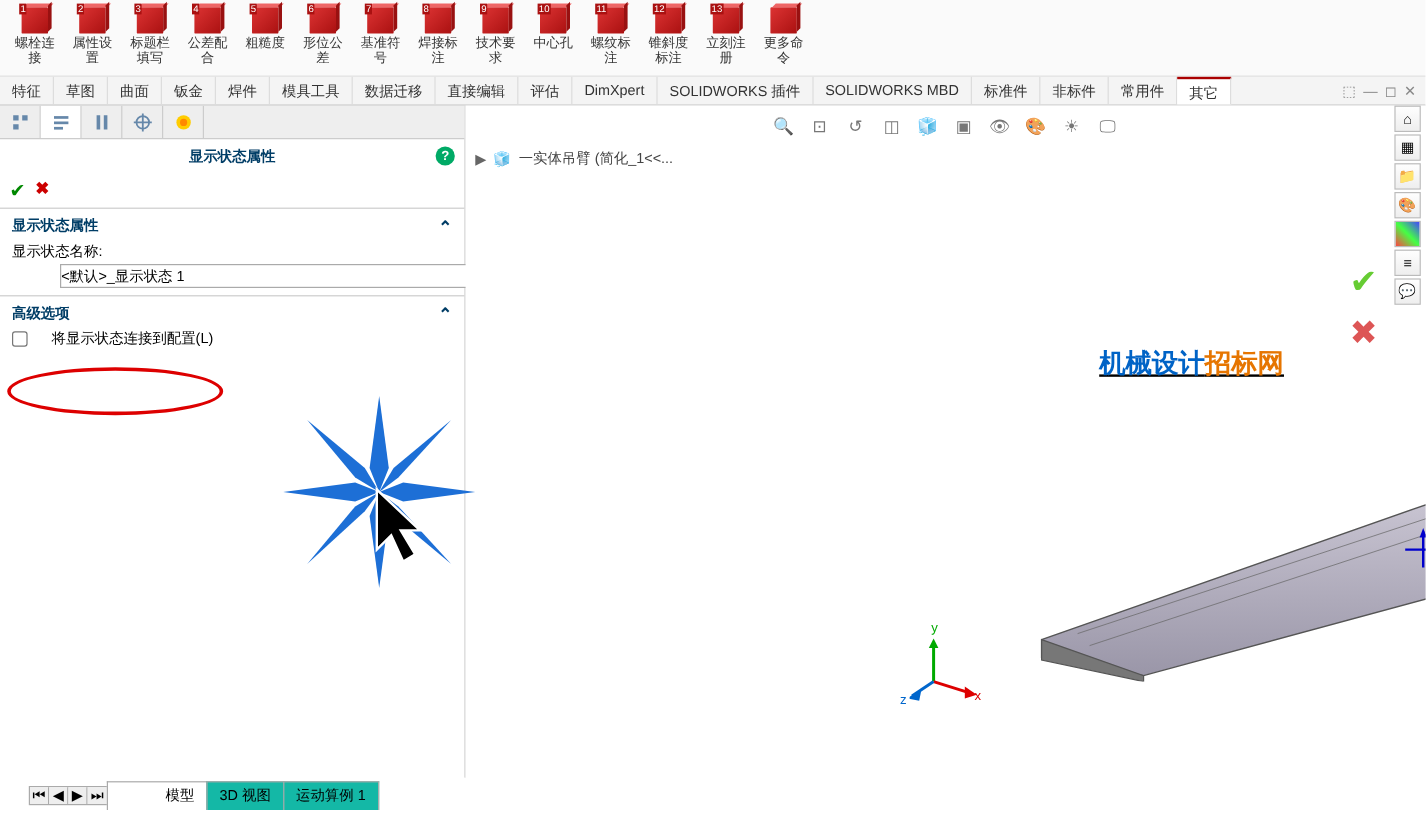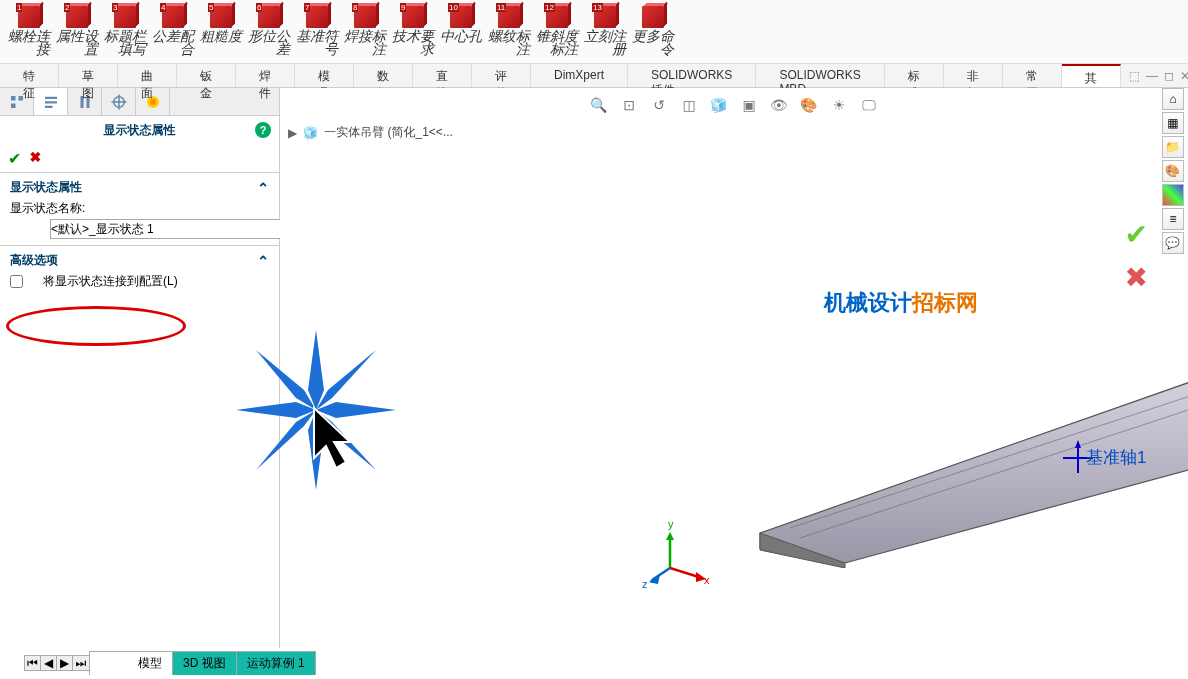--- a/index.html
+++ b/index.html
@@ -12,7 +12,7 @@
 .cmd-item .cube::before{ content:""; position:absolute; top:-3px; left:3px; width:22px; height:3px; background:#e66; transform:skewX(-45deg);}
 .cmd-item .cube::after{ content:""; position:absolute; top:-3px; right:-3px; width:3px; height:22px; background:#911; transform:skewY(-45deg);}
 .cmd-item .num { position:absolute; top:-3px; left:-2px; font-size:8px; color:#fff; background:#a11; padding:0 1px; z-index:2;}
-.cmd-item span.lbl { font-size:14px; color:#333; text-align:right; line-height:13px;font-style:italic; }
+.cmd-item span.lbl { font-size:11px; color:#333; text-align:center; line-height:13px; }
 
 
 .ribbon-tabs { display:flex; background:#f4f4f4; border-bottom:1px solid #ccc; height:24px; align-items:stretch; position:relative;}

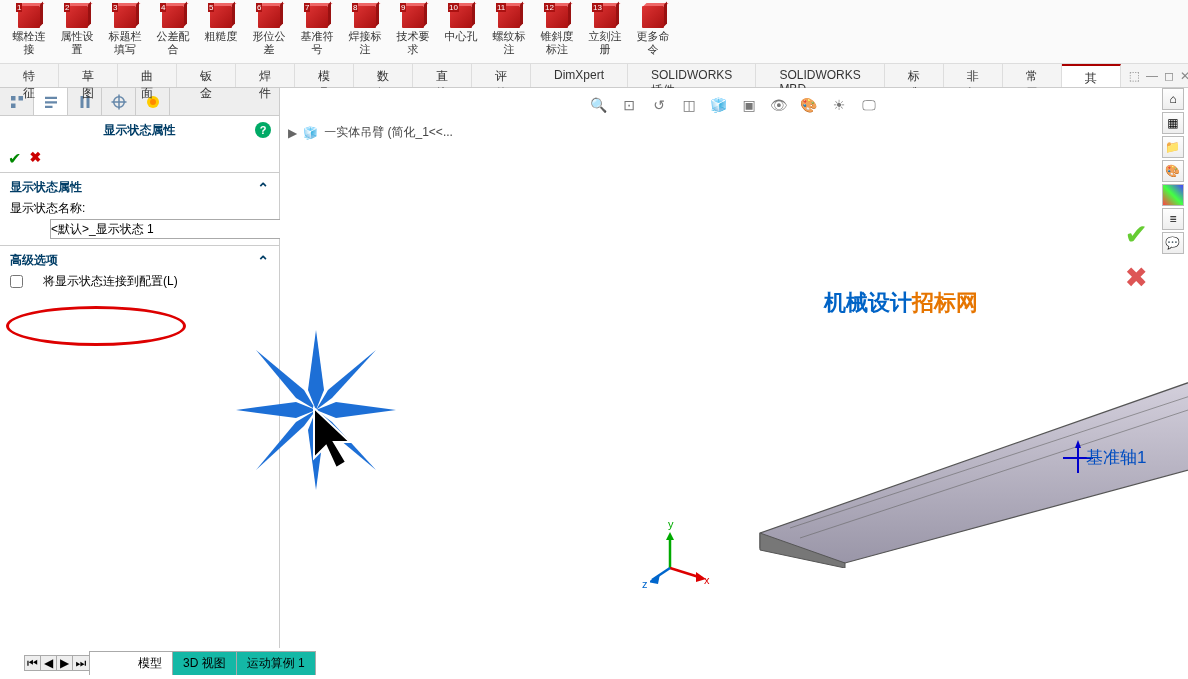--- a/index.html
+++ b/index.html
@@ -16,7 +16,7 @@
 
 
 .ribbon-tabs { display:flex; background:#f4f4f4; border-bottom:1px solid #ccc; height:24px; align-items:stretch; position:relative;}
-.ribbon-tabs .tab { padding:4px 23px; border-right:1px solid #ddd; cursor:pointer; color:#333; font-size:12px;}
+.ribbon-tabs .tab { padding:4px 10px; border-right:1px solid #ddd; cursor:pointer; color:#333; font-size:12px;}
 .ribbon-tabs .tab.active { background:#fff; border-top:2px solid #a00;}
 .ribbon-tabs .right-ctrl { margin-left:auto; display:flex; align-items:center; gap:6px; padding:0 8px; color:#888;}
 .ribbon-tabs .right-ctrl span{cursor:pointer;}

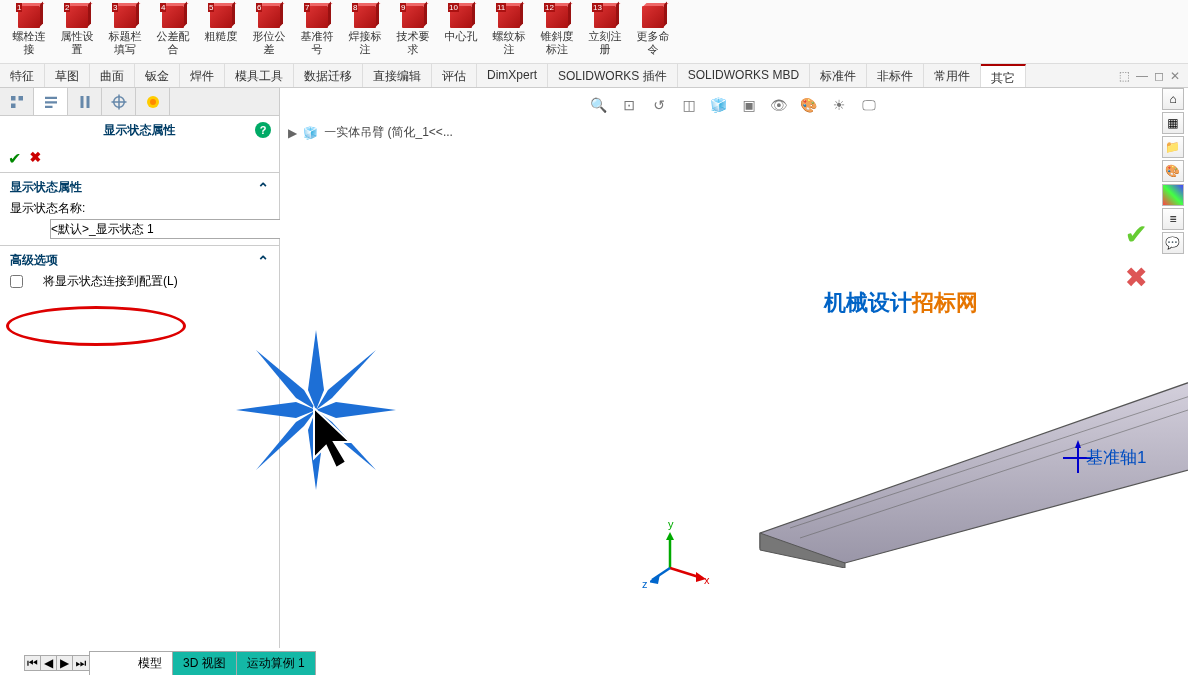--- a/index.html
+++ b/index.html
@@ -23,7 +23,7 @@
 
 
 .workspace { display:flex; height:560px; }
-.left-panel { width:280px; border-right:1px solid #ccc; display:flex; flex-direction:column; background:#fff;}
+.left-panel { width:388px; border-right:1px solid #ccc; display:flex; flex-direction:column; background:#fff;}
 .panel-tabs { display:flex; border-bottom:1px solid #ccc; background:#eee; height:28px;}
 .panel-tabs .ptab{ width:34px; display:flex; align-items:center; justify-content:center; border-right:1px solid #ccc; cursor:pointer;}
 .panel-tabs .ptab.active{ background:#fff;}

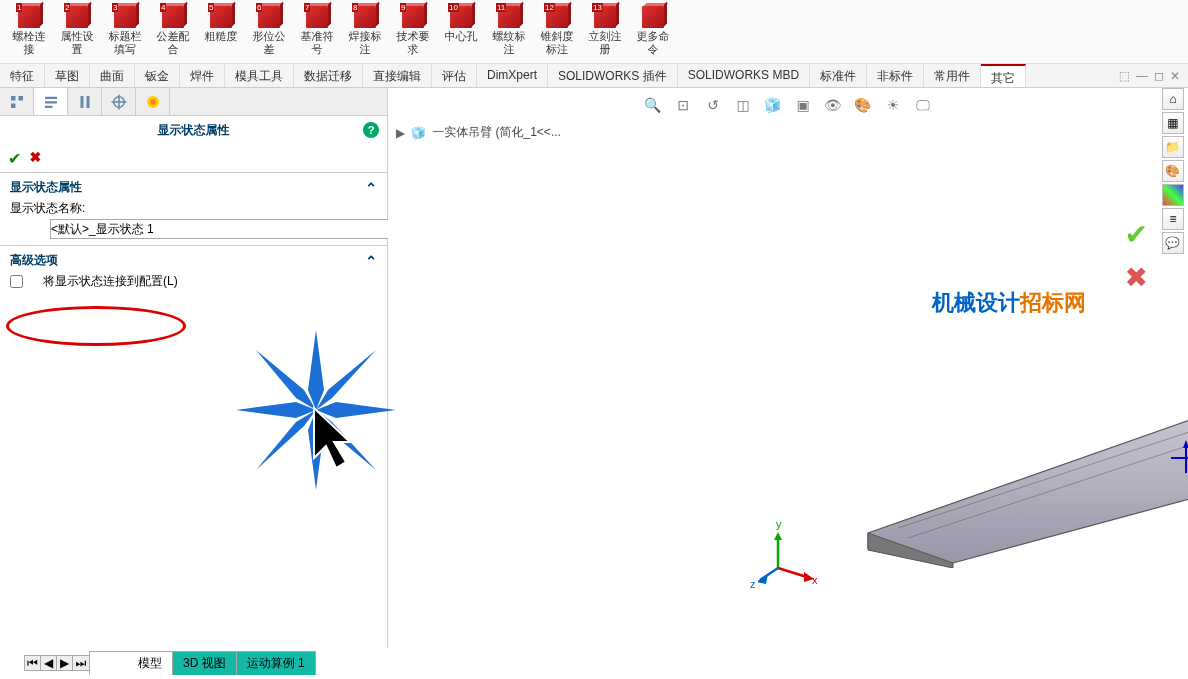--- a/index.html
+++ b/index.html
@@ -54,7 +54,7 @@
 .breadcrumb{ display:flex; align-items:center; gap:6px; padding:2px 8px; color:#444;}
 .breadcrumb .tri{color:#666;}
 
-.watermark{ position:absolute; top:200px; left:544px; font-size:22px; font-weight:bold; pointer-events:none;}
+.watermark{ position:absolute; top:200px; left:528px; font-size:22px; font-weight:bold; pointer-events:none;text-decoration:underline;}
 .watermark .l1 .a{color:#0063c6;} .watermark .l1 .b{color:#e67500;}
 .watermark .l2{ color:#d00; font-family:Arial; font-size:14px; font-weight:bold; letter-spacing:1px;}
 

